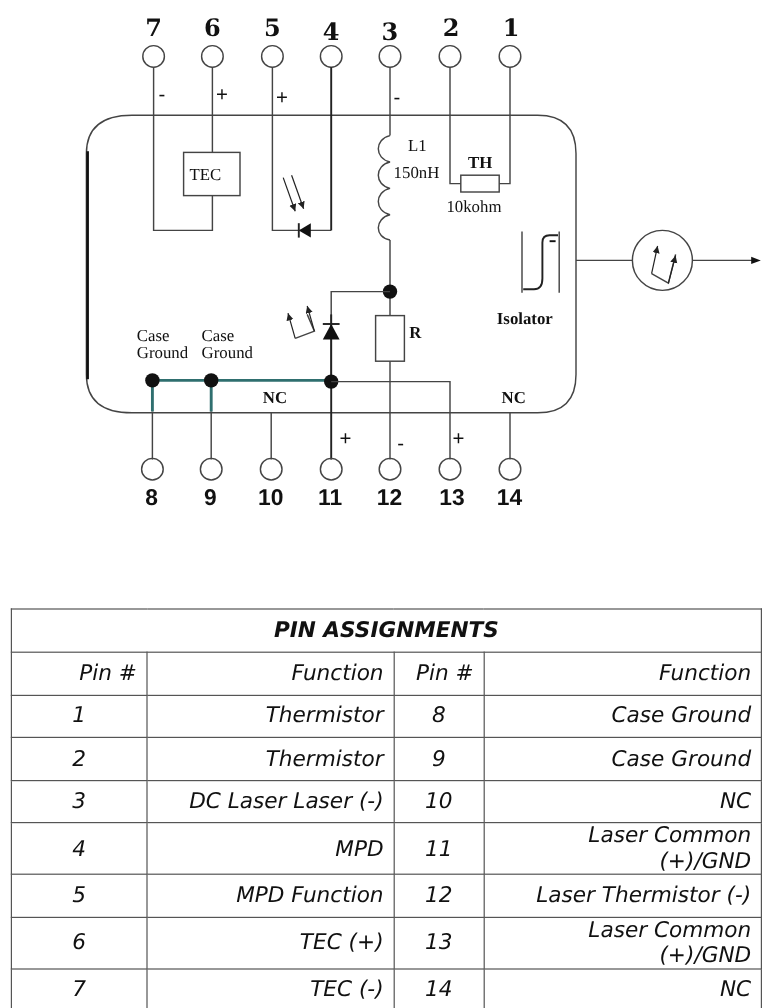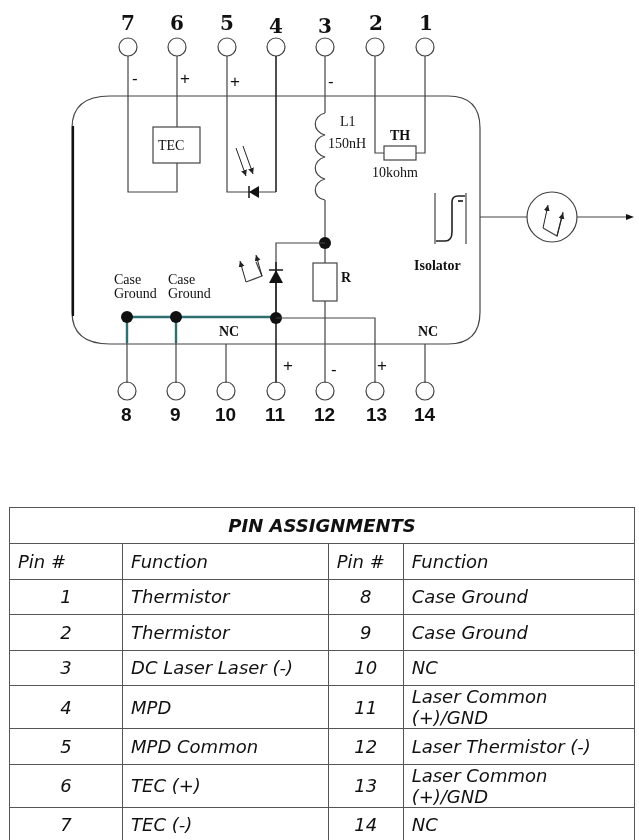--- a/index.html
+++ b/index.html
@@ -24,7 +24,7 @@
   #pin-table th.title { font-weight: bold; text-align: center; height: 35px; }
   #pin-table td.c { text-align: center; }
   #pin-table td.l { text-align: left; }
-  #pin-table .hdr td { text-align: left; }
+  #pin-table .hdr td { text-align: right; }
 </style>
 </head>
 <body>

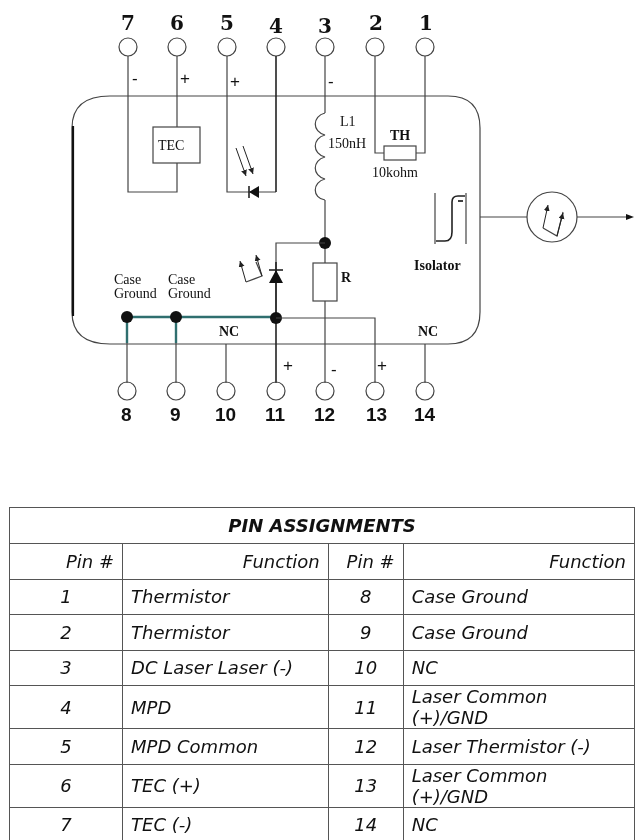--- a/index.html
+++ b/index.html
@@ -23,7 +23,7 @@
   #pin-table td, #pin-table th { border: 1.5px solid #555; height: 34.5px; padding: 0 8px; }
   #pin-table th.title { font-weight: bold; text-align: center; height: 35px; }
   #pin-table td.c { text-align: center; }
-  #pin-table td.l { text-align: left; }
+  #pin-table td.l { text-align: right; }
   #pin-table .hdr td { text-align: right; }
 </style>
 </head>

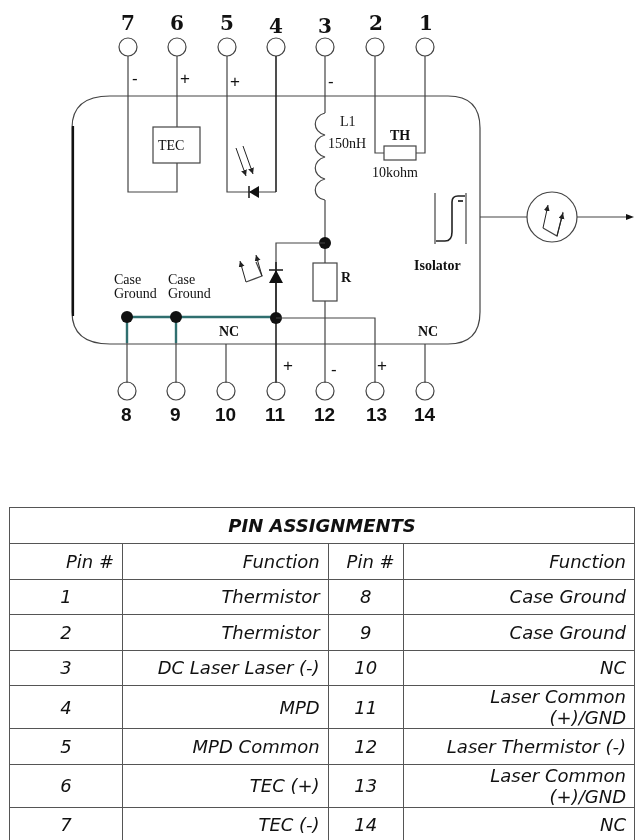--- a/index.html
+++ b/index.html
@@ -211,7 +211,7 @@
     </tr>
     <tr>
       <td class="c">5</td>
-      <td class="l">MPD Common</td>
+      <td class="l">MPD Function</td>
       <td class="c">12</td>
       <td class="l">Laser Thermistor (-)</td>
     </tr>

